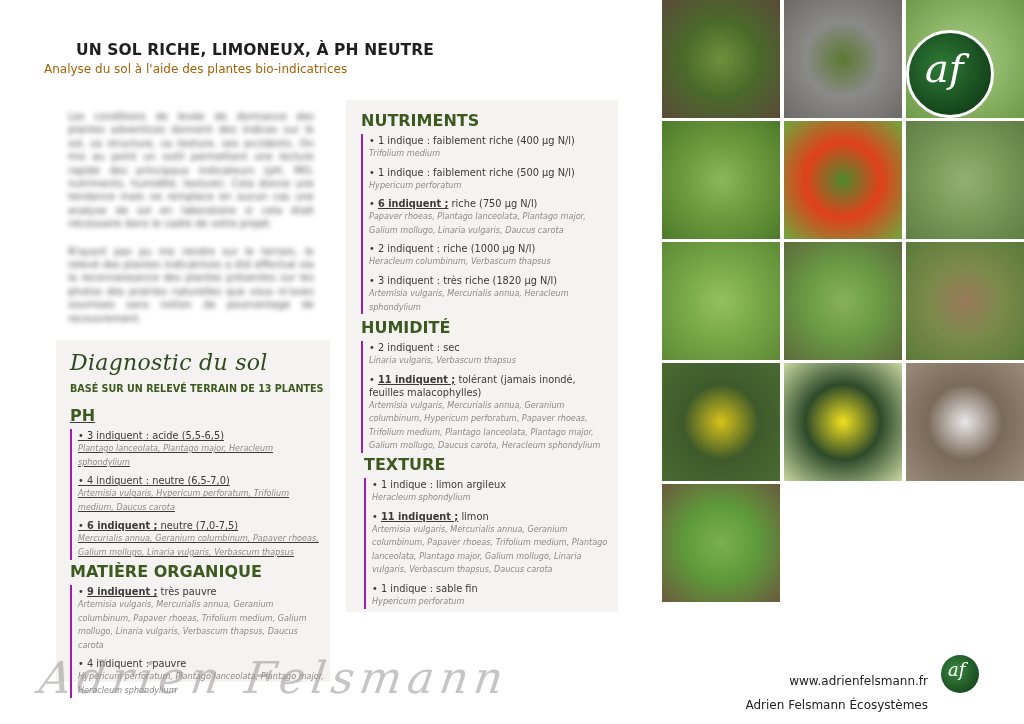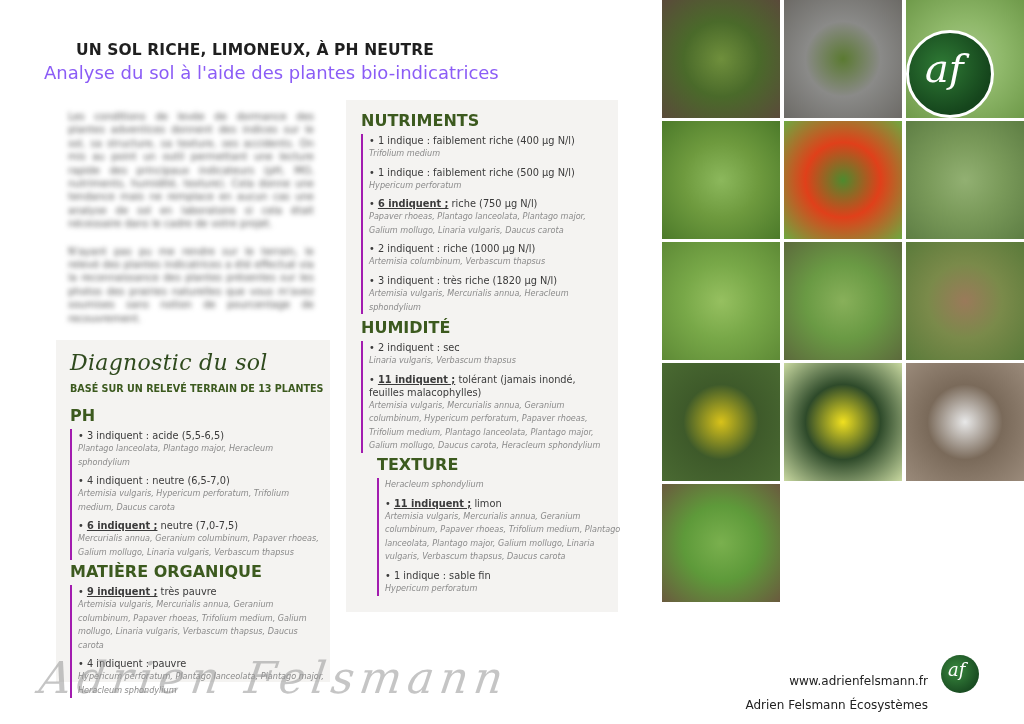--- a/index.html
+++ b/index.html
@@ -7,7 +7,7 @@
     body { position: relative; font-family: "DejaVu Sans", "Liberation Sans", sans-serif; color: #3a3a3a; }
 
     .title { position: absolute; left: 44px; top: 41px; font-size: 15.5px; font-weight: bold; color: #1f1f1f; letter-spacing: 0.1px; margin-left: 32px; }
-    .subtitle { position: absolute; left: 44px; top: 62px; font-size: 18px; color: #8b5cf6; }
+    .subtitle { position: absolute; left: 44px; top: 62px; font-size: 12px; color: #a16207; }
 
     .intro { position: absolute; left: 68px; top: 110px; width: 246px; font-size: 10px; line-height: 13.4px; color: #555; filter: blur(2.6px); text-align: justify; }
     .intro p { margin-bottom: 14px; }

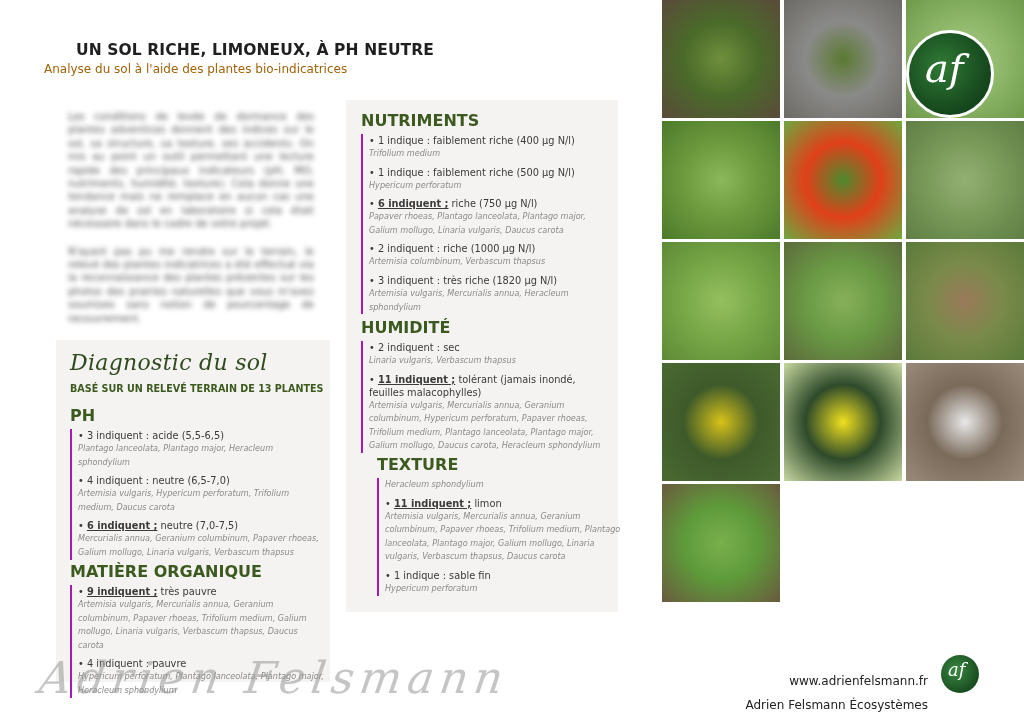--- a/index.html
+++ b/index.html
@@ -103,7 +103,7 @@
       </div>
       <div class="item">
         <div class="ind"><span>• </span><span class="">2 indiquent</span><span> : riche (1000 µg N/l)</span></div>
-        <div class="plants">Artemisia columbinum, Verbascum thapsus</div>
+        <div class="plants">Heracleum columbinum, Verbascum thapsus</div>
       </div>
       <div class="item">
         <div class="ind"><span>• </span><span class="">3 indiquent</span><span> : très riche (1820 µg N/l)</span></div>

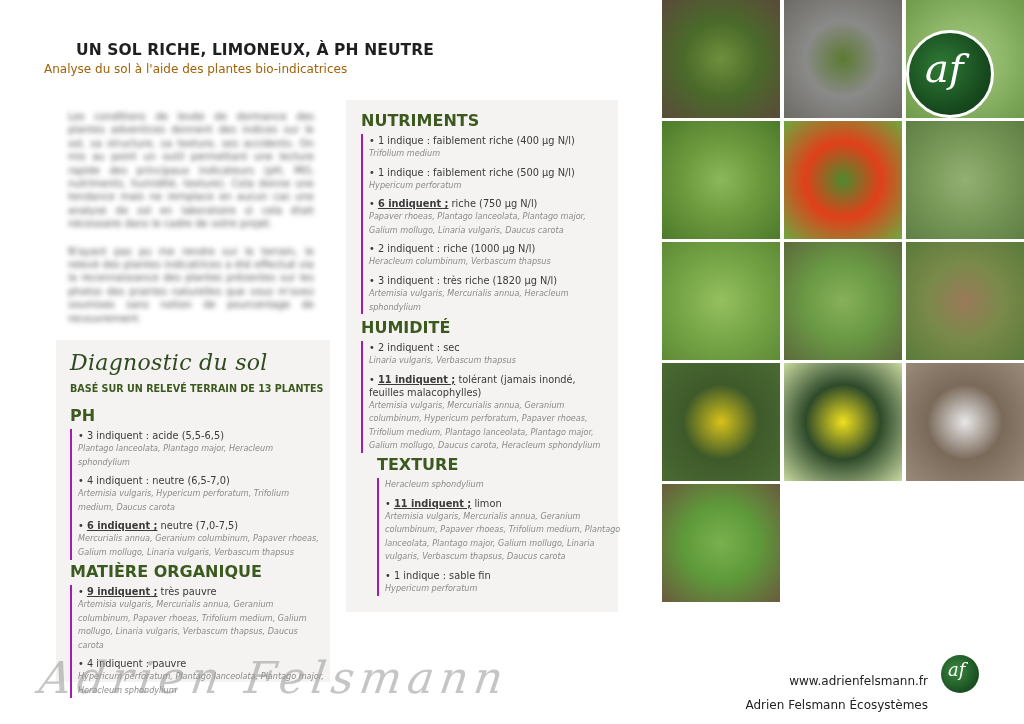--- a/index.html
+++ b/index.html
@@ -56,7 +56,7 @@
 <div class="diag-title">Diagnostic du sol</div>
 <div class="diag-sub">BASÉ SUR UN RELEVÉ TERRAIN DE 13 PLANTES</div>
 
-<div class="sec" id="sec-0" style="left:70px; top:406px; width:252px;">
+<div class="sec" id="sec-0" style="left:70px; top:406px; width:252px;text-decoration:underline;">
     <div class="sec-head">PH</div>
     <div class="sec-body">
       <div class="item">

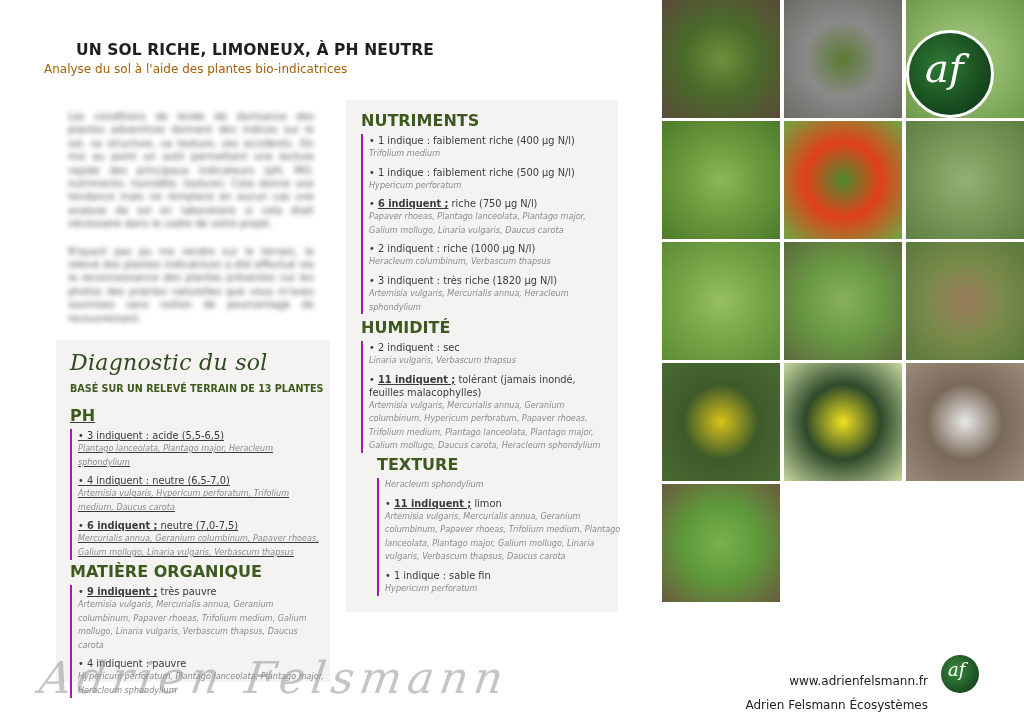--- a/index.html
+++ b/index.html
@@ -124,7 +124,7 @@
       </div>
     </div>
   </div>
-<div class="sec" id="sec-4" style="left:377px; top:455px; width:252px;">
+<div class="sec" id="sec-4" style="left:364px; top:455px; width:252px;">
     <div class="sec-head">TEXTURE</div>
     <div class="sec-body">
       <div class="item">

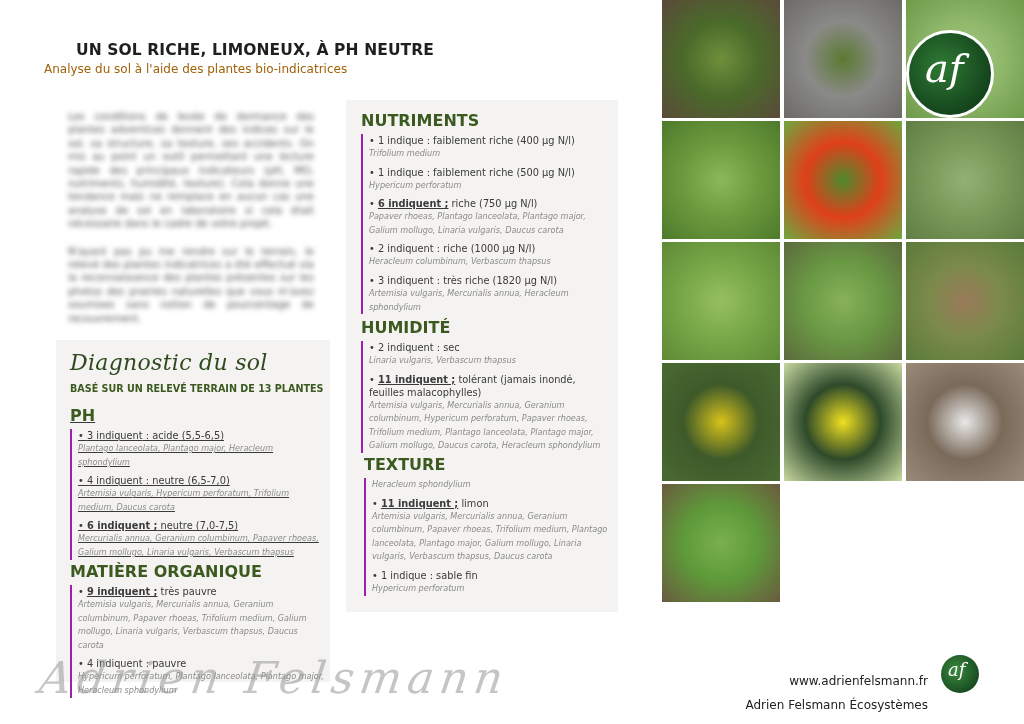--- a/index.html
+++ b/index.html
@@ -128,6 +128,7 @@
     <div class="sec-head">TEXTURE</div>
     <div class="sec-body">
       <div class="item">
+        <div class="ind"><span>• </span><span class="">1 indique</span><span> : limon argileux</span></div>
         <div class="plants">Heracleum sphondylium</div>
       </div>
       <div class="item">

